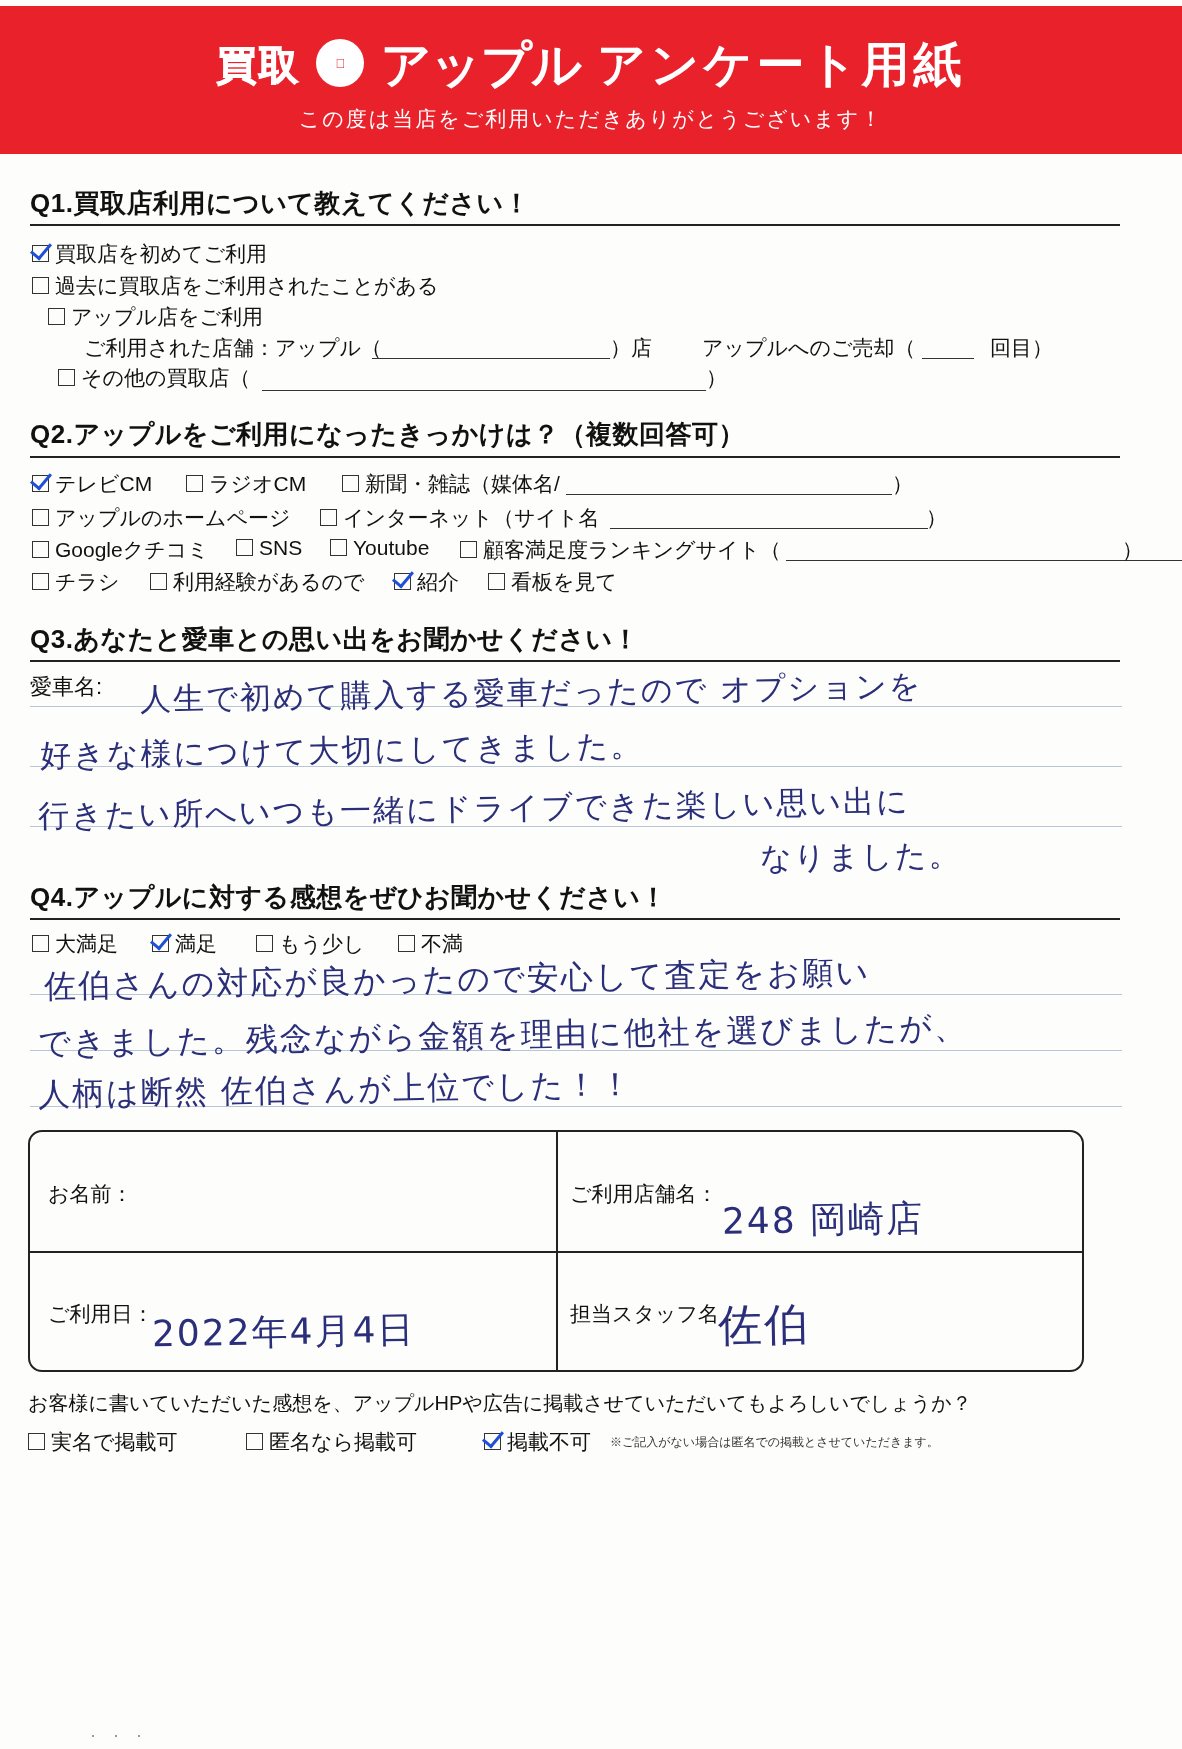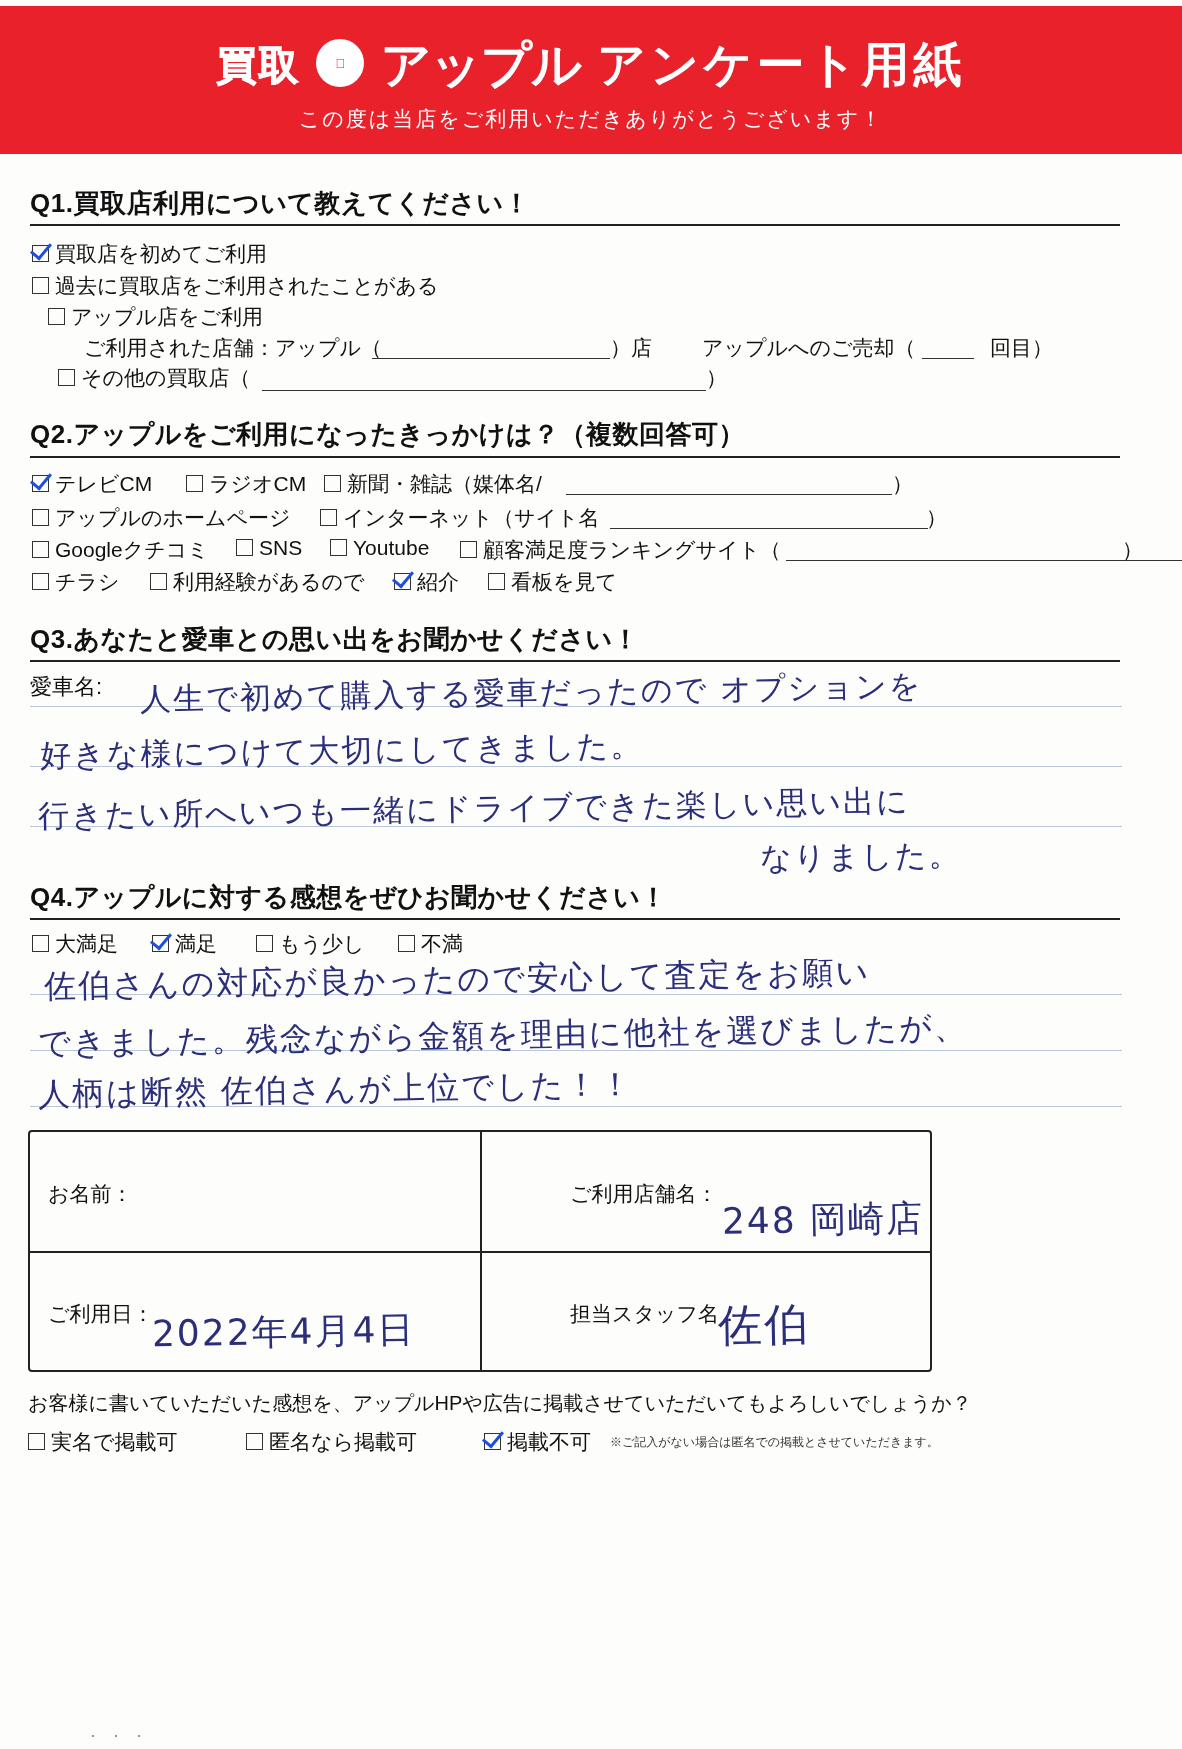--- a/index.html
+++ b/index.html
@@ -241,7 +241,7 @@
   <div class="opt" style="left:186px; top:470px;">
     <span class="box"></span><span>ラジオCM</span>
   </div>
-  <div class="opt" style="left:316px; top:470px;padding-left:8px;">
+  <div class="opt" style="left:334px; top:470px;padding-left:8px;">
     <span class="box"></span><span>新聞・雑誌（媒体名/</span>
   </div>
   <div class="qrule" style="left:566px; top:494px; width:326px; height:1px; background:#333;"></div>

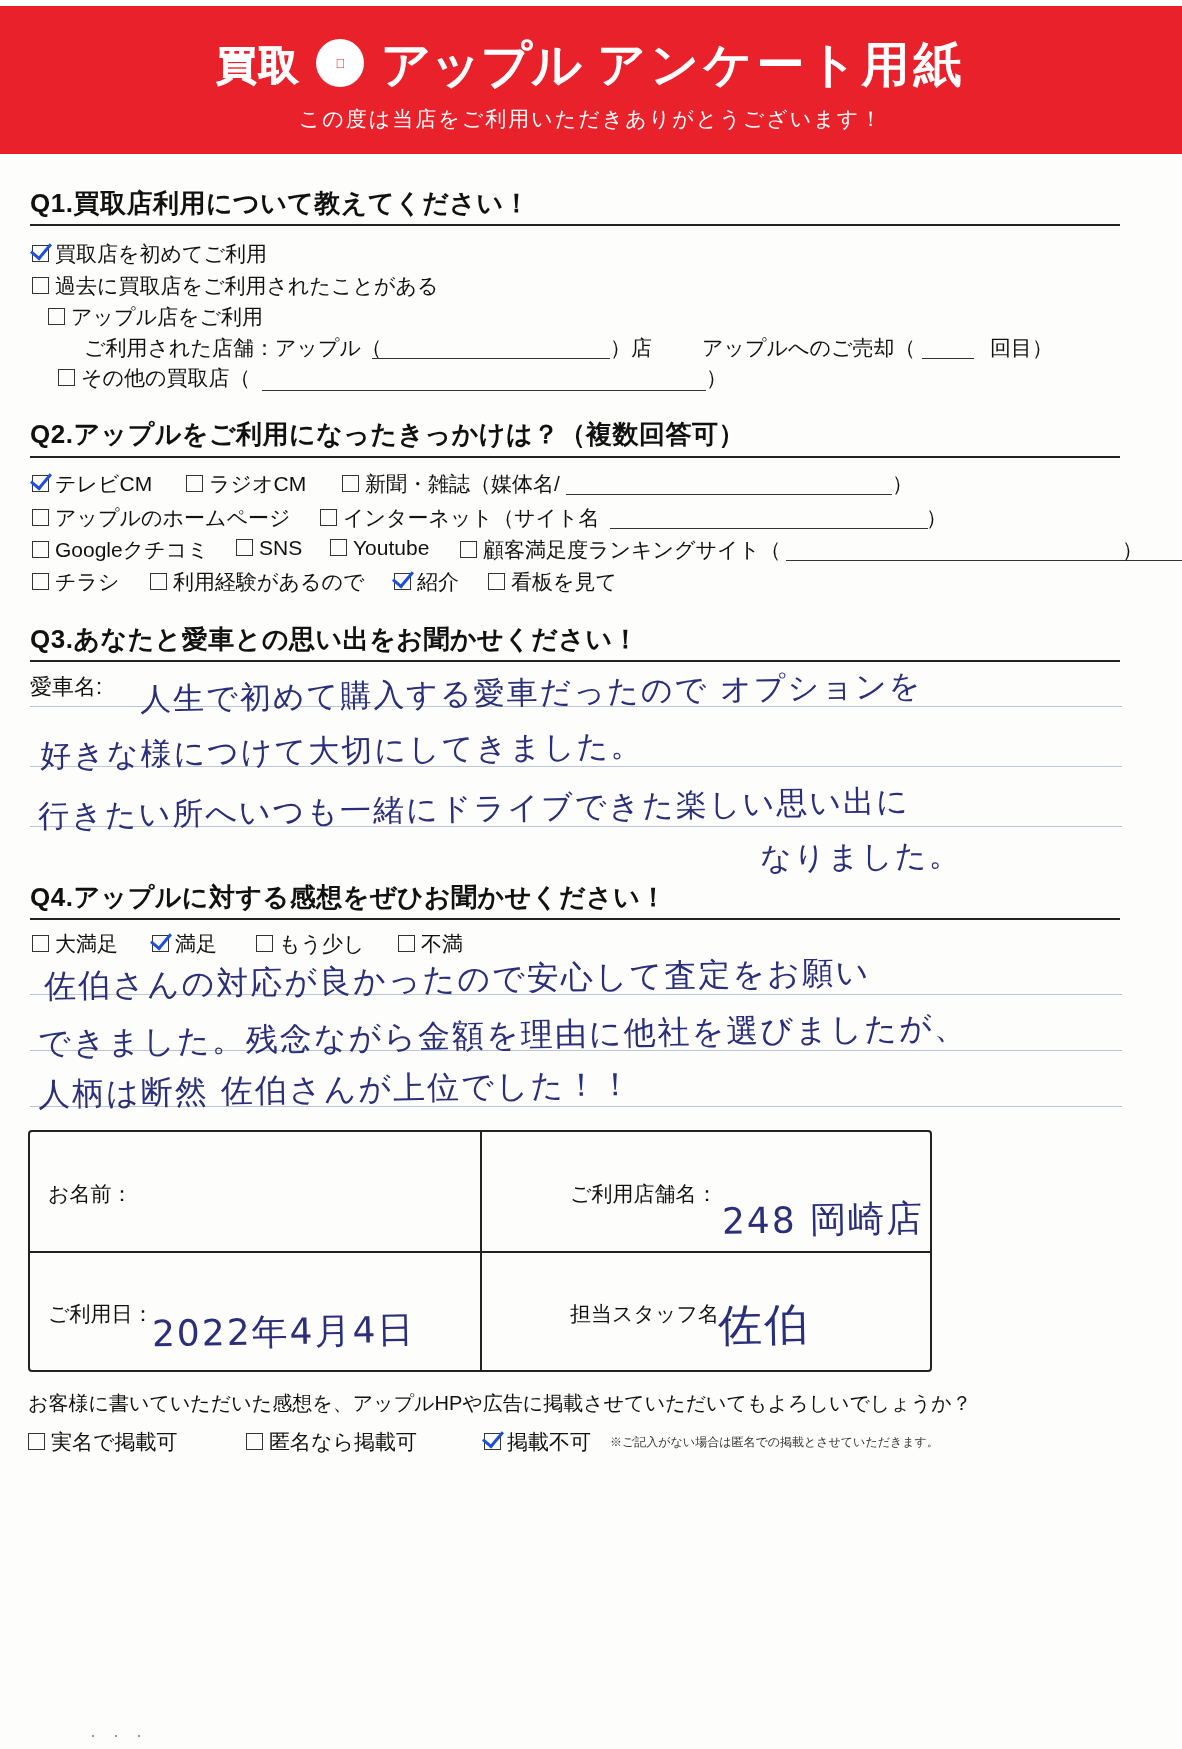--- a/index.html
+++ b/index.html
@@ -143,9 +143,9 @@
   .tbl {
     position: absolute;
     left: 28px; top: 1130px;
-    width: 904px; height: 242px;
+    width: 1056px; height: 242px;
     border: 2px solid #222;
-    border-radius: 4px;
+    border-radius: 14px;
   }
   .tbl-vline {
     position: absolute;

